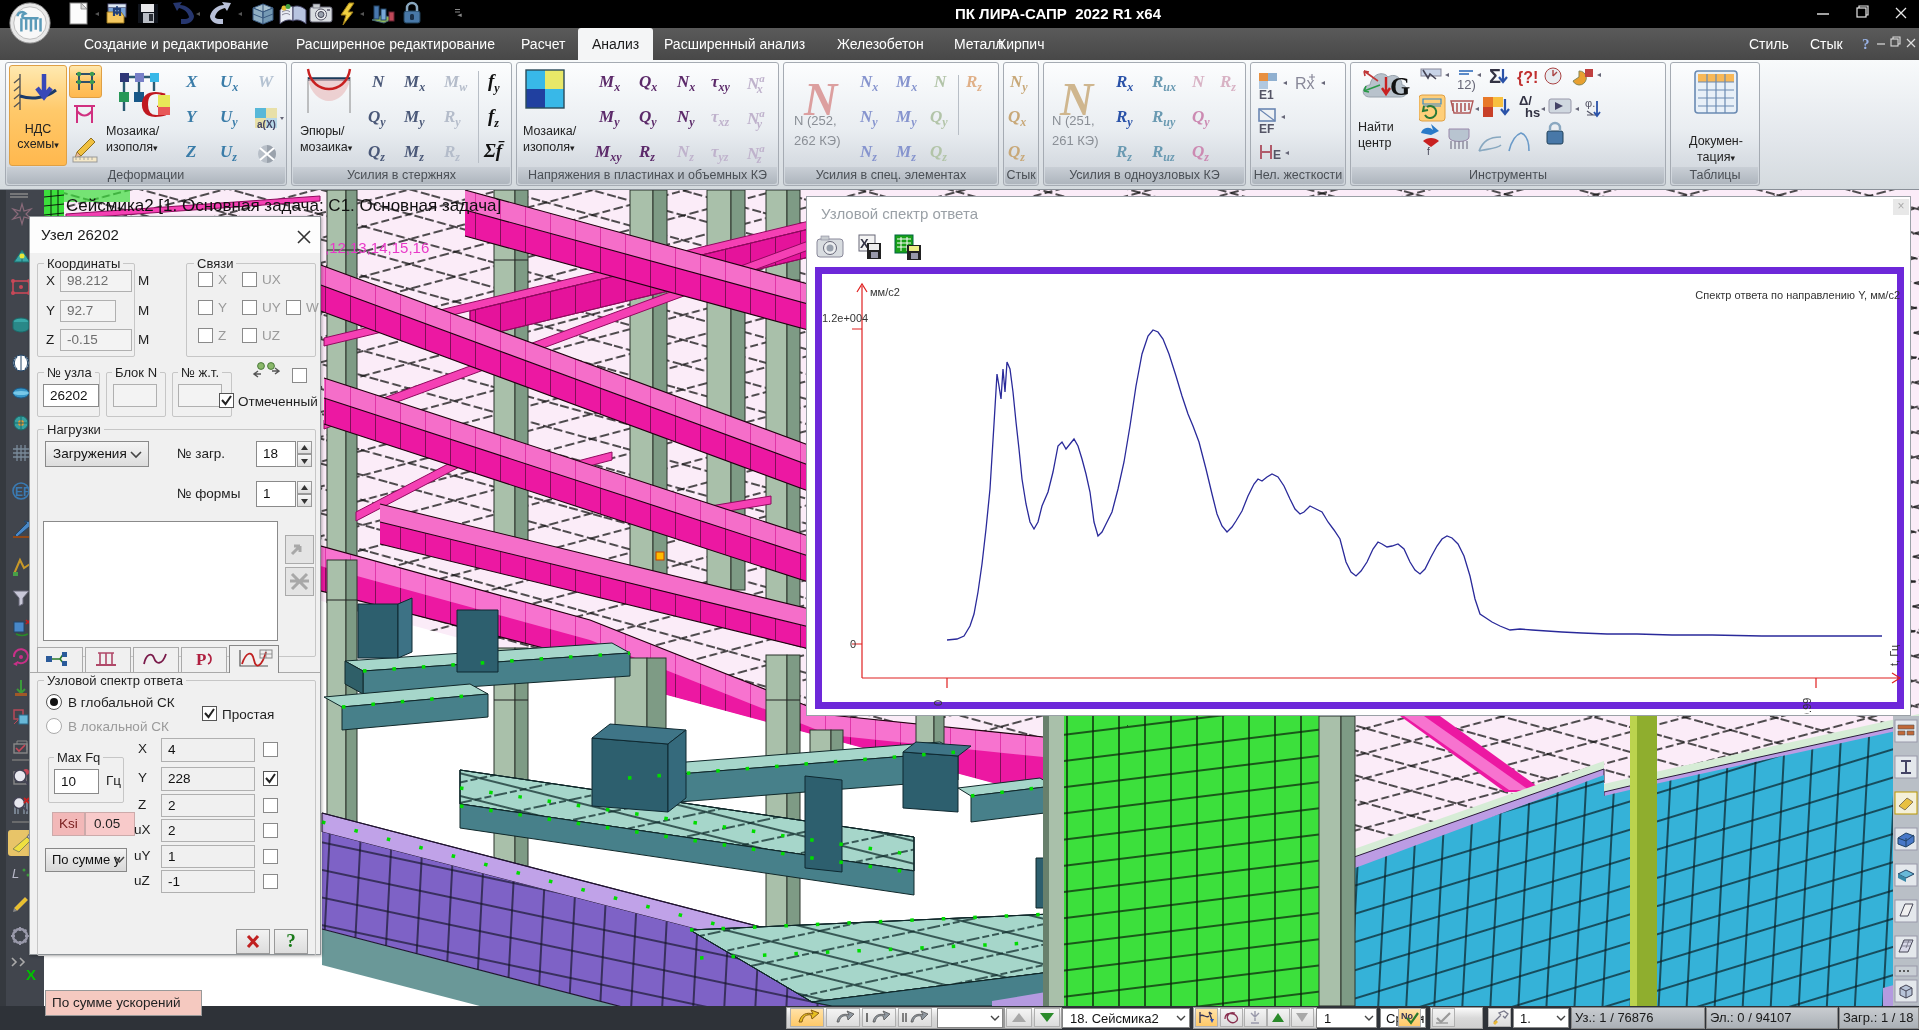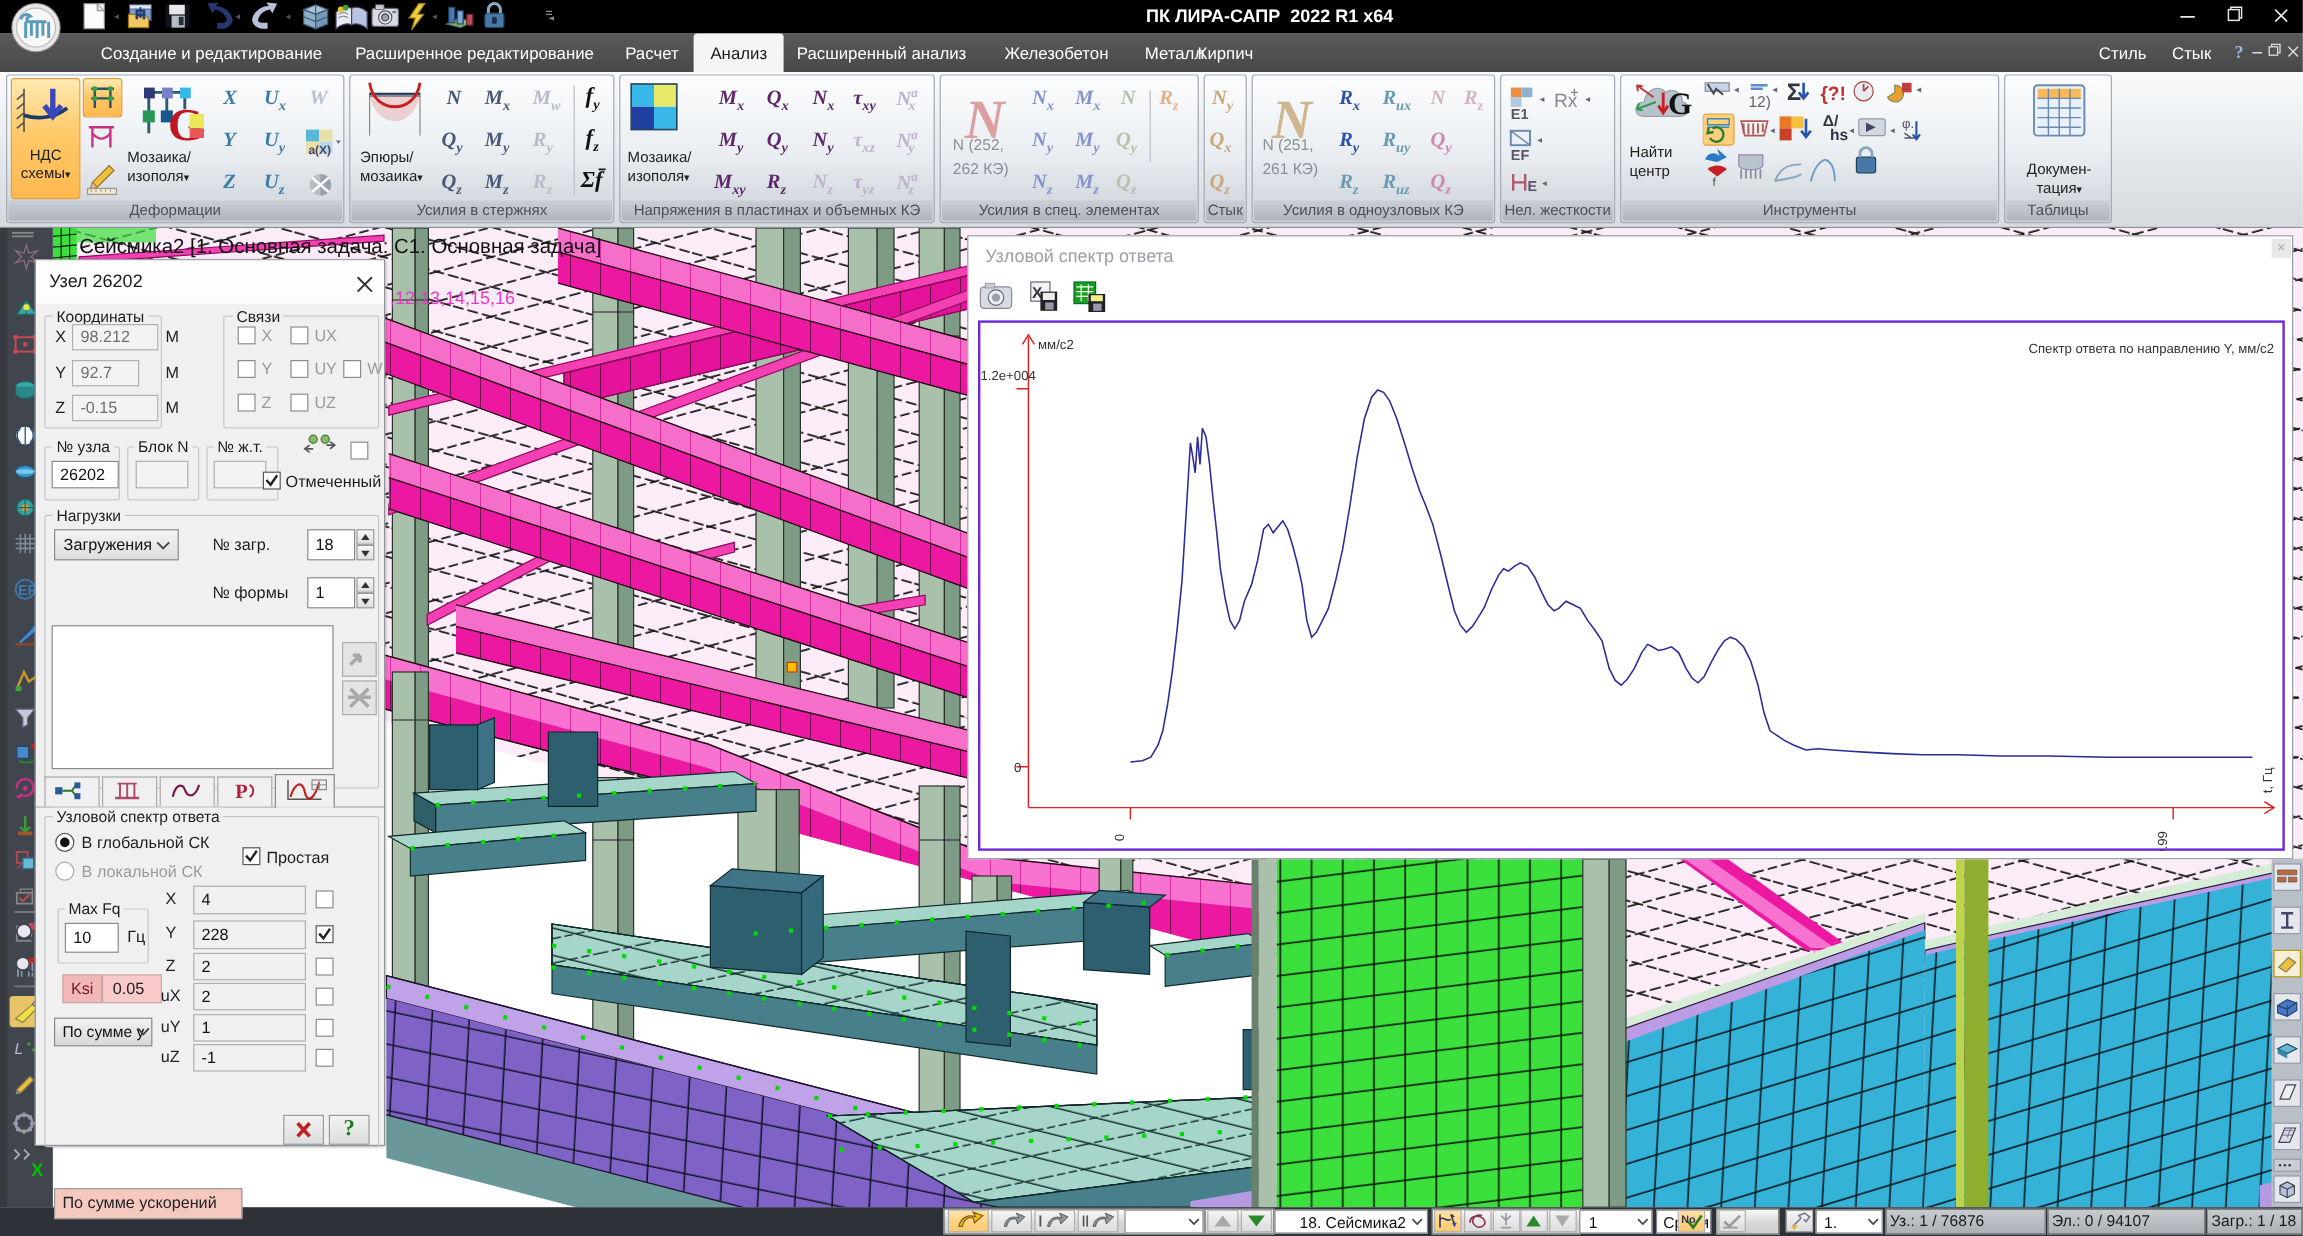--- a/index.html
+++ b/index.html
@@ -959,7 +959,7 @@
           <rect x="96" y="22" width="7" height="6" fill="#99a"></rect>
         </g>
  </svg>
- <div class="abs" style="left:8px;top:70px;width:1089px;height:442px;background:#fff;border:2px solid #6d28d9">
+ <div class="abs" style="left:8px;top:70px;width:1089px;height:442px;background:#fff;border:7px solid #6d28d9">
   <svg width="1087" height="440" viewBox="0 0 1087 440">
 
    <g stroke="#e02020" stroke-width="1.2" fill="none">

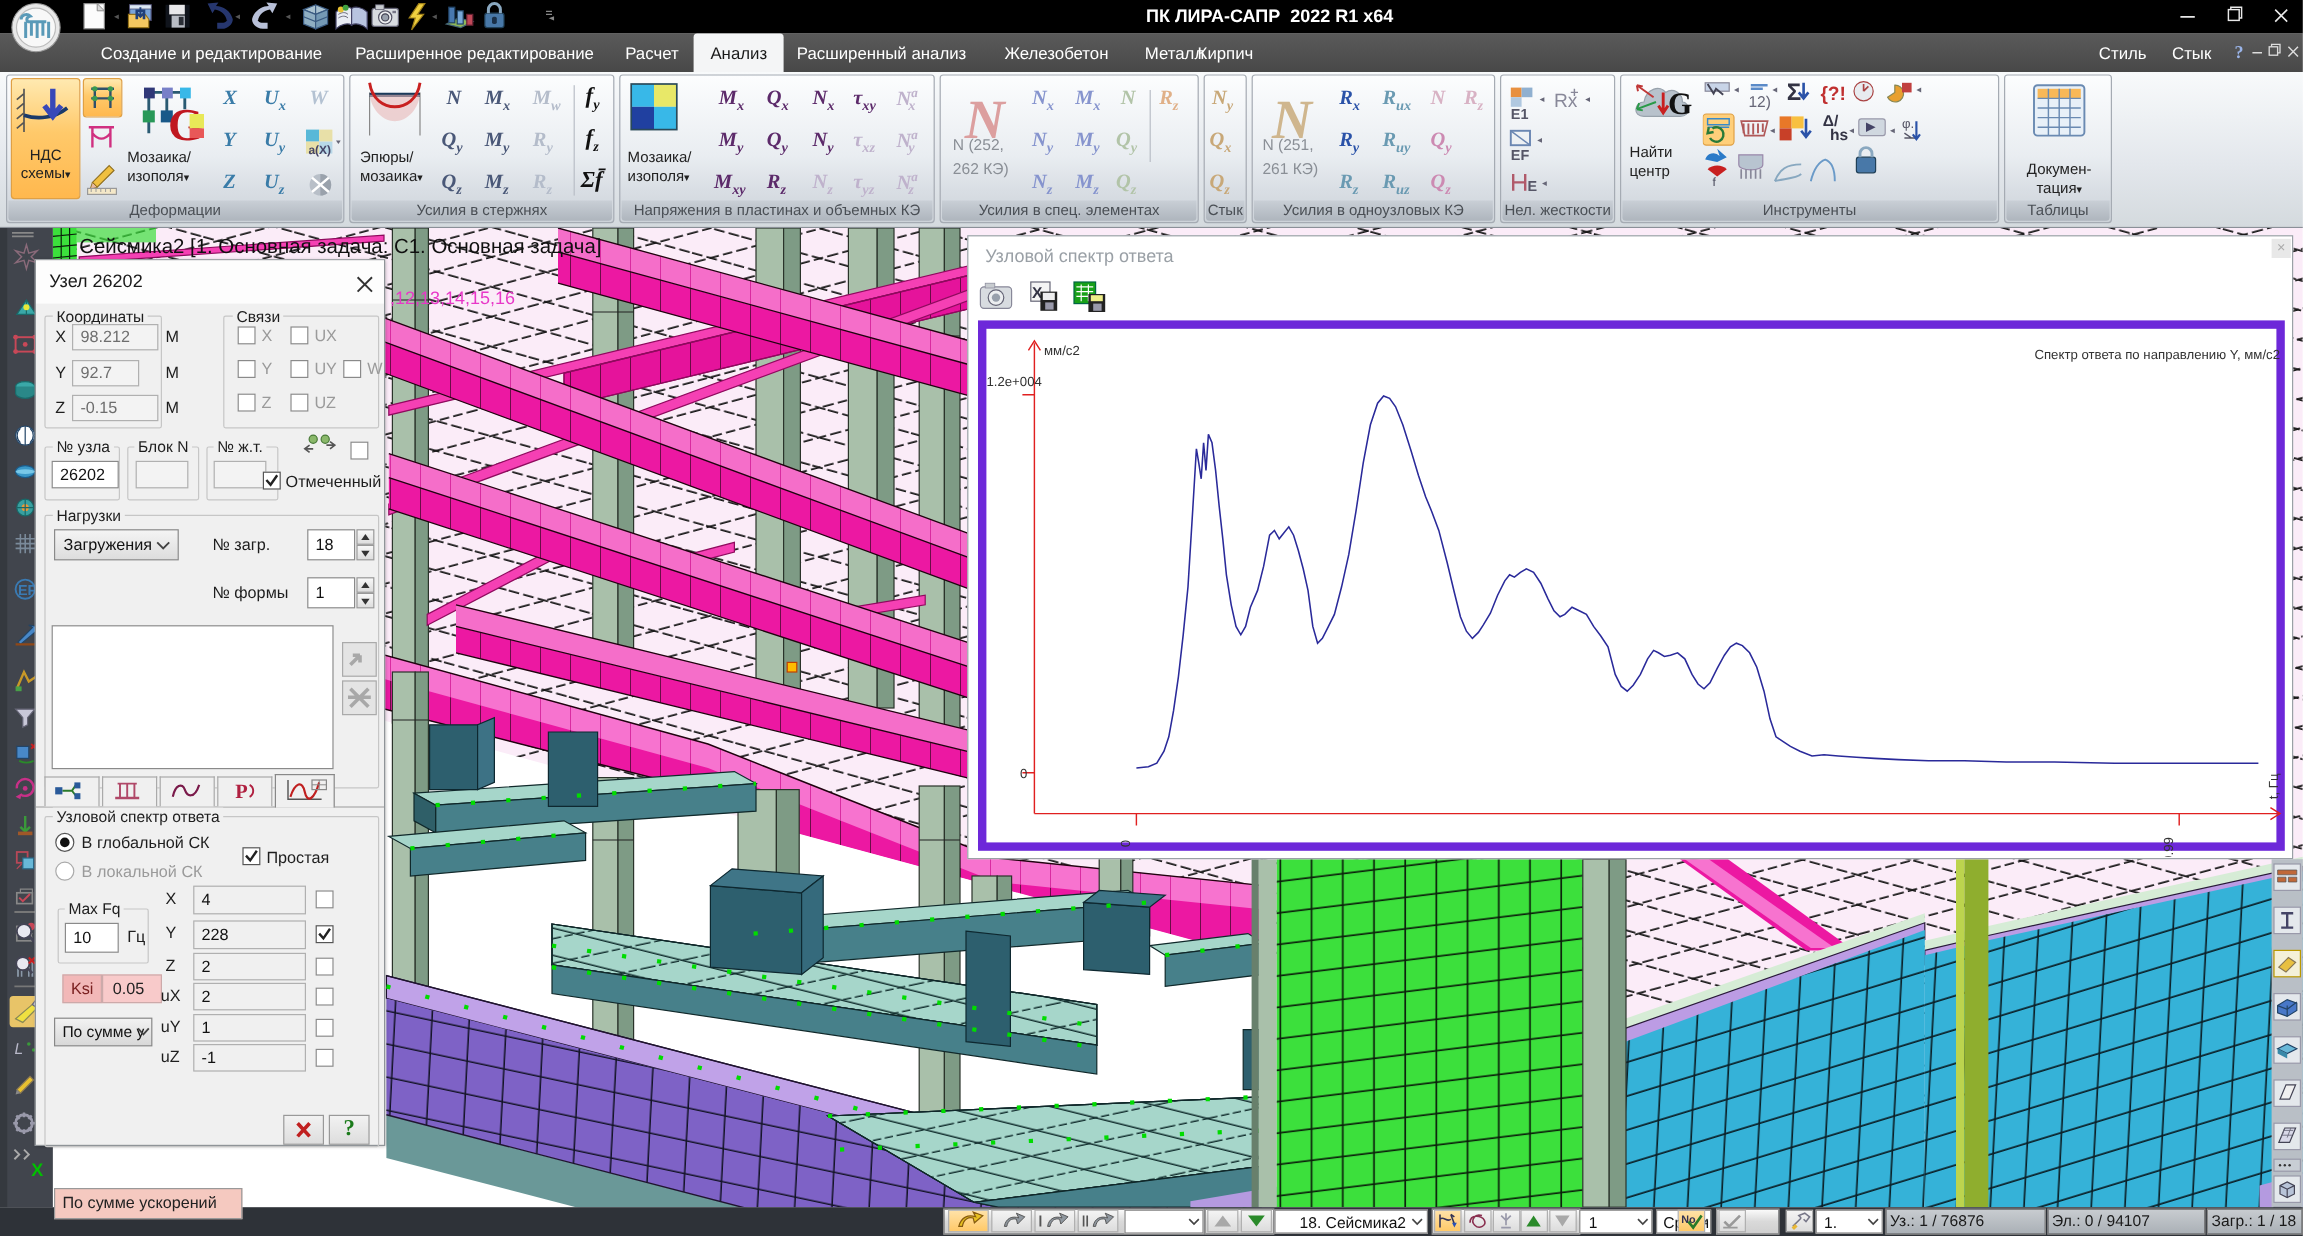--- a/index.html
+++ b/index.html
@@ -1042,7 +1042,7 @@
  <div class="sbtn" style="left:1034px;width:26px"><svg width="24" height="17" viewBox="0 0 24 17">
           <path d="M12 13L5 4h14z" fill="#2a8a2a"></path>
         </svg></div>
- <div class="abs" style="left:1062px;top:2px;width:128px;height:20px;background:#fff;border:1px solid #888;font-size:13px;color:#111;line-height:19px;padding-left:20px">18. Сейсмика2</div>
+ <div class="abs" style="left:1062px;top:2px;width:128px;height:20px;background:#fff;border:1px solid #888;font-size:13px;color:#111;line-height:19px;padding-left:7px">18. Сейсмика2</div>
  <svg class="abs" style="left:1176px;top:9px" width="10" height="7" viewBox="0 0 10 7">
         <path d="M1 1l4 4l4-4" stroke="#444" stroke-width="1.4" fill="none"></path>
       </svg>

